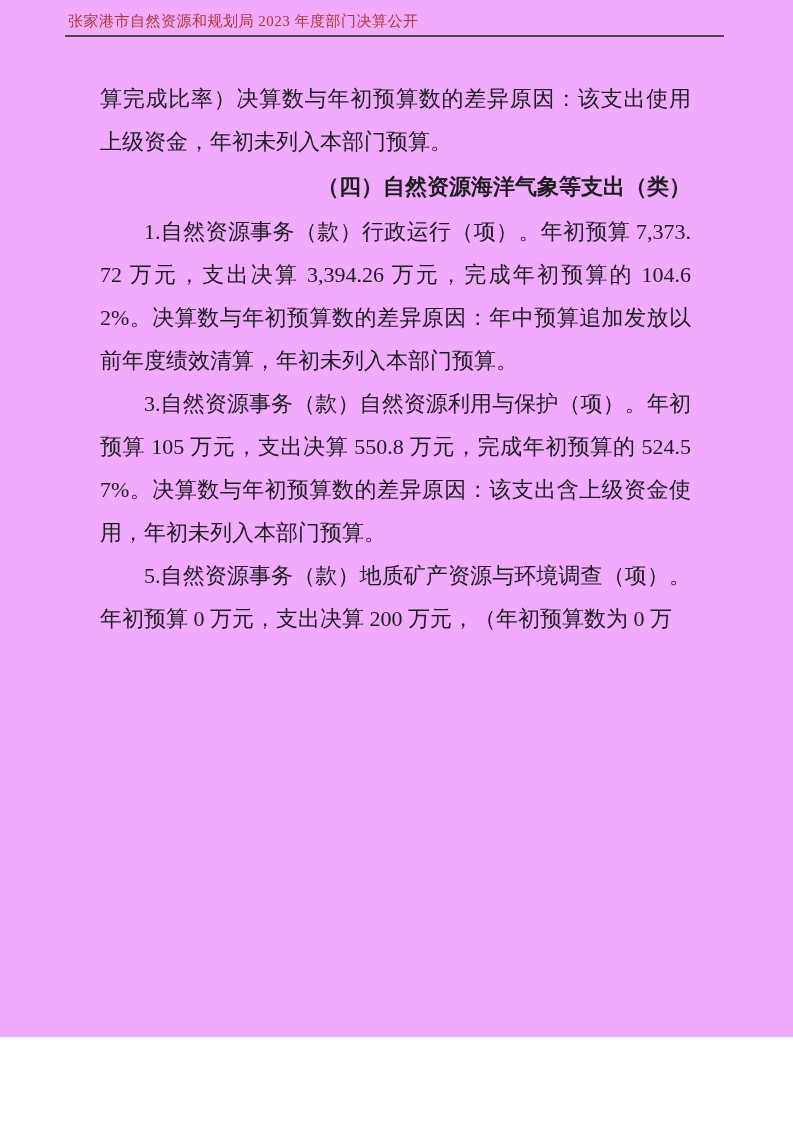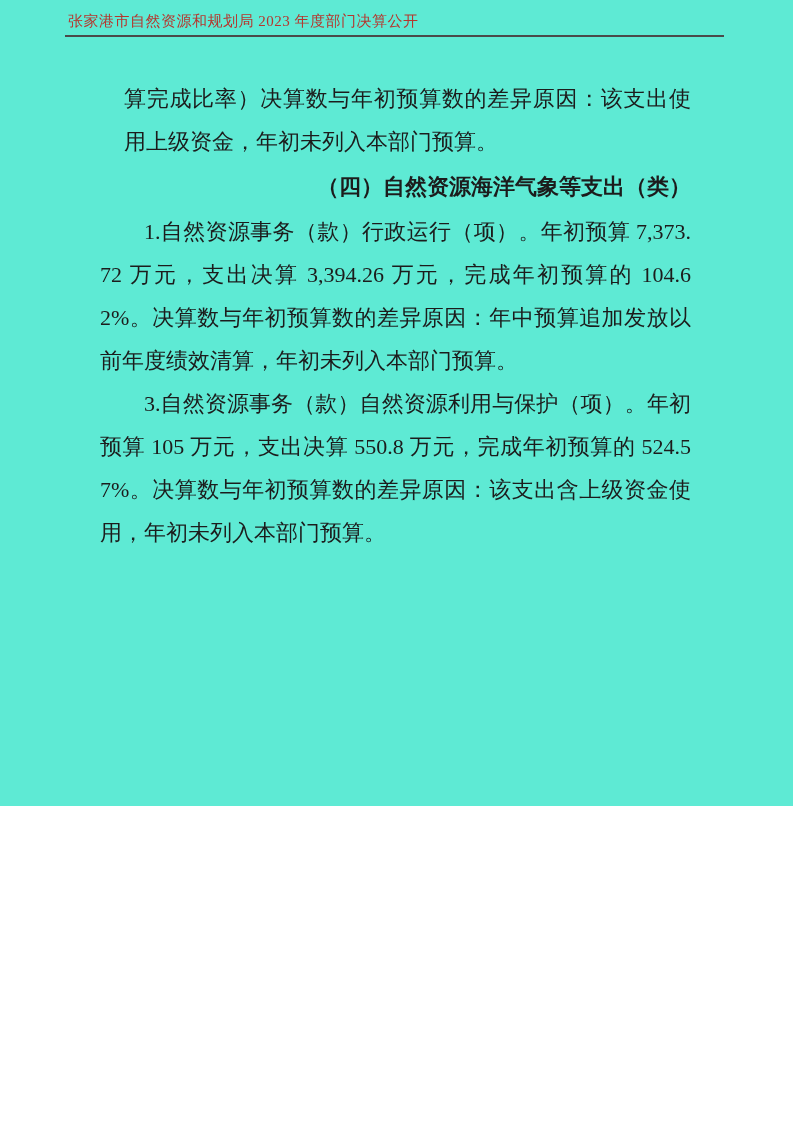--- a/index.html
+++ b/index.html
@@ -16,8 +16,8 @@
   }
   .page {
     position: relative;
-    width: 793px; height: 806px;
-    background: #5eead4;
+    width: 793px; height: 1037px;
+    background: #f0abfc;
     overflow: hidden;
   }
   

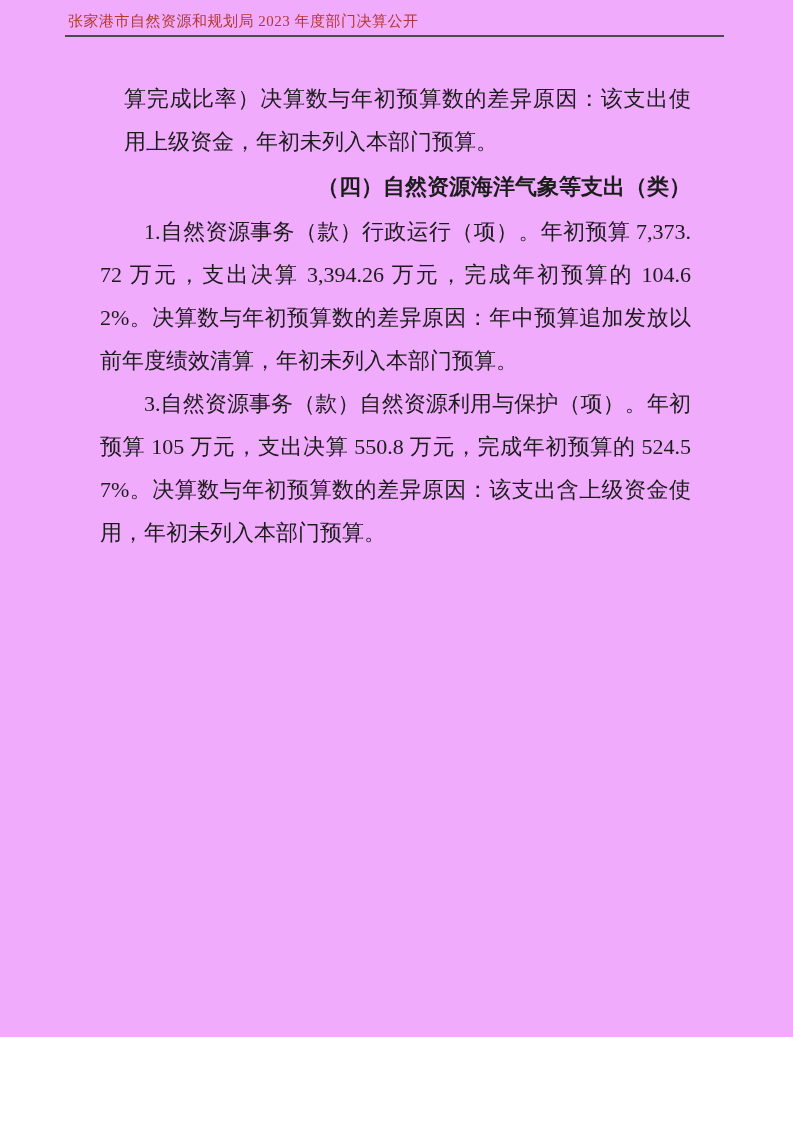--- a/index.html
+++ b/index.html
@@ -51,7 +51,7 @@
     text-indent: 2em;
     word-break: break-all;
   }
-  .doc-body p.continuation { text-indent: 0; margin-left: 24px; }
+  .doc-body p.continuation { text-indent: 0; }
   .doc-body p.heading {
     font-weight: bold;
     font-family: "Liberation Sans", "DejaVu Sans", sans-serif;

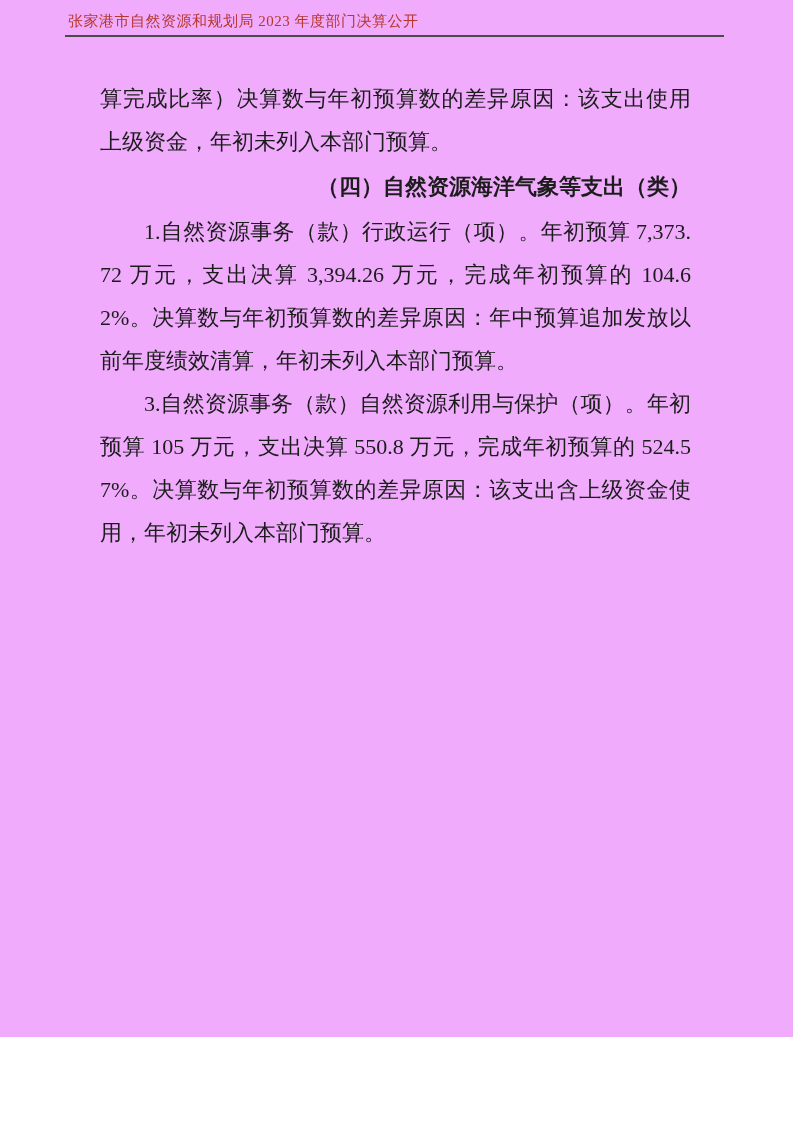--- a/index.html
+++ b/index.html
@@ -84,6 +84,7 @@
       <p class="heading">（四）自然资源海洋气象等支出（类）</p>
       <p class="">1.自然资源事务（款）行政运行（项）。年初预算 7,373.72 万元，支出决算 3,394.26 万元，完成年初预算的 104.62%。决算数与年初预算数的差异原因：年中预算追加发放以前年度绩效清算，年初未列入本部门预算。</p>
       <p class="">3.自然资源事务（款）自然资源利用与保护（项）。年初预算 105 万元，支出决算 550.8 万元，完成年初预算的 524.57%。决算数与年初预算数的差异原因：该支出含上级资金使用，年初未列入本部门预算。</p>
+      <p class="">5.自然资源事务（款）地质矿产资源与环境调查（项）。年初预算 0 万元，支出决算 200 万元，（年初预算数为 0 万</p>
     </main>
 
   <div class="doc-footer">- 35 -</div>

